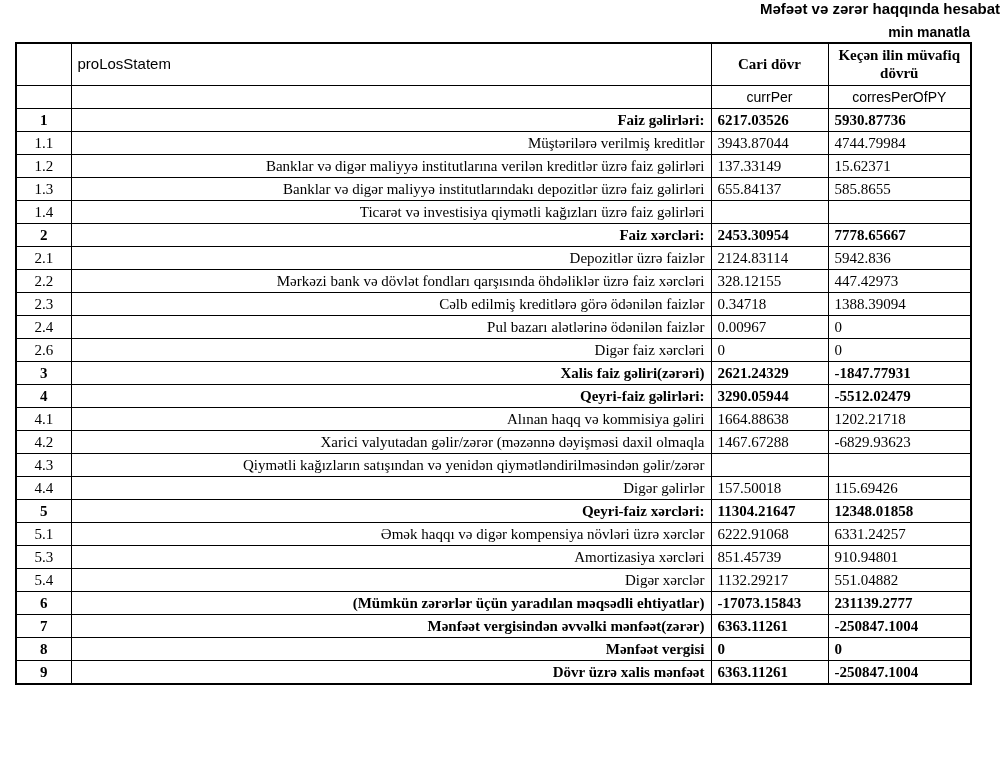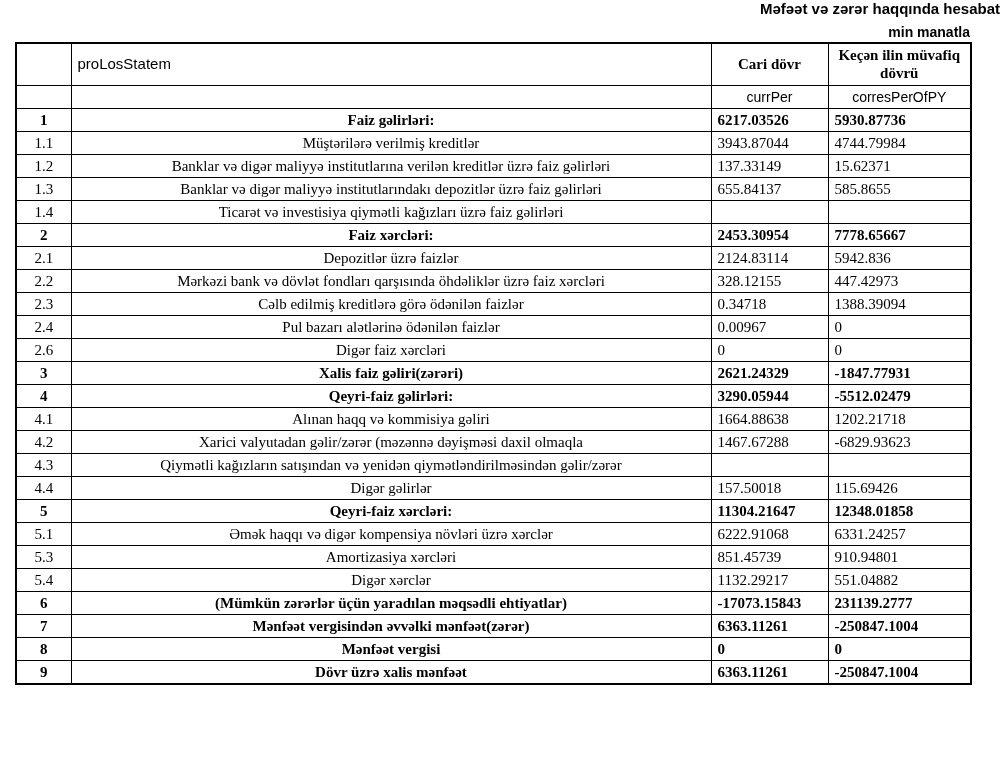--- a/index.html
+++ b/index.html
@@ -72,7 +72,7 @@
     height: 20px;
   }
   .num-cell  { text-align: center; }
-  .label-cell{ text-align: center; }
+  .label-cell{ text-align: right; }
   .value-cell{ }
   tr.bold-row td { font-weight: bold; }
   .pl-table tbody td { height: 21px; }

